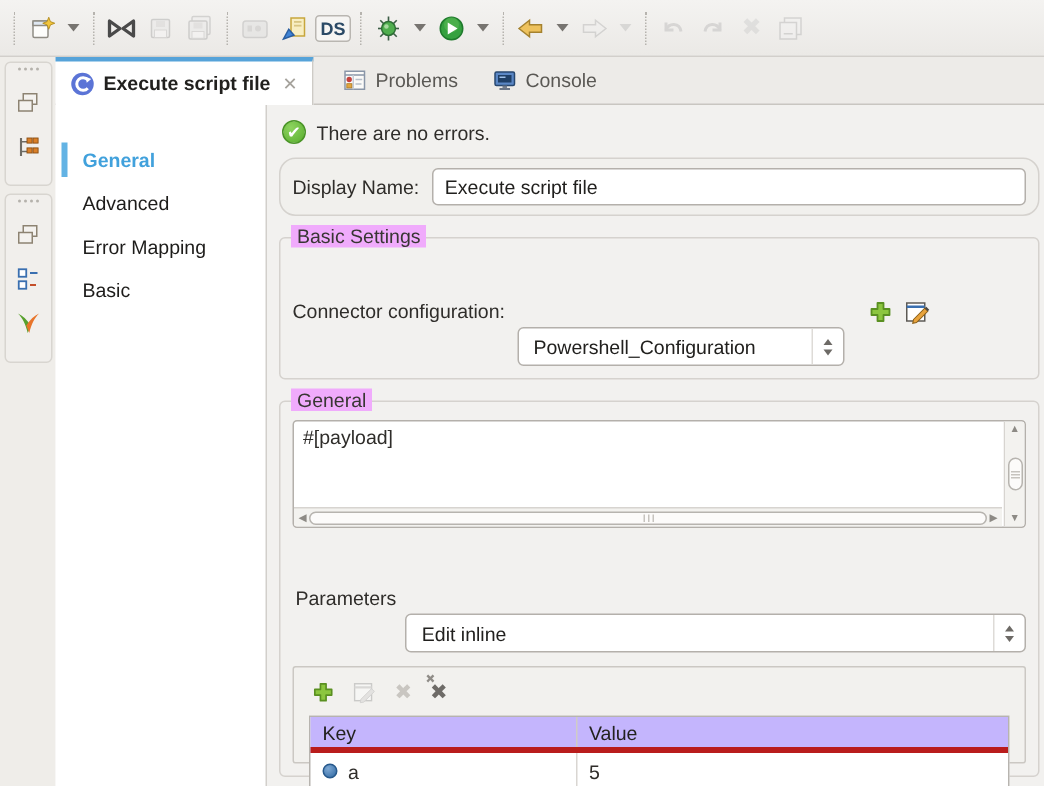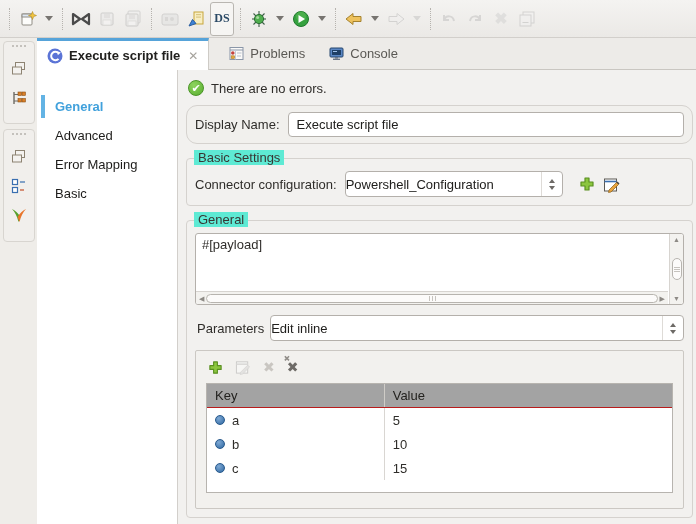--- a/index.html
+++ b/index.html
@@ -15,8 +15,8 @@
     height:38px; flex:0 0 38px; background:linear-gradient(#f4f3f1,#ebe9e6);
     border-bottom:1px solid #d2cfcb; display:flex; align-items:center; padding:0 4px;
   }
-  .tbtn { height:34px; min-width:24px; display:flex; align-items:center; justify-content:center;
-    border-radius:3px; margin:0 1px;font-family:Liberation Serif, serif; }
+  .tbtn { height:18px; min-width:24px; display:flex; align-items:center; justify-content:center;
+    border-radius:3px; margin:0 1px; }
   .tbtn.pressed { border:1px solid #b9b6b1; background:#f6f5f3; }
   .disabled { opacity:.38; filter:grayscale(1); }
   .tsep { width:1px; height:22px; margin:0 5px; border-left:1px dotted #b6b3ae; }

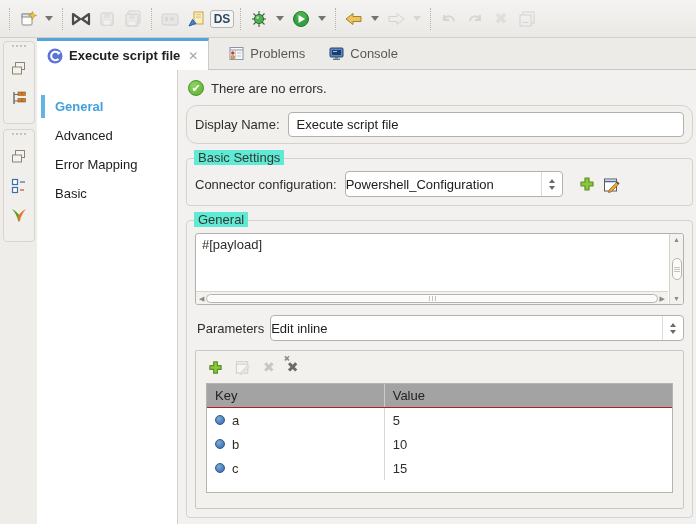--- a/index.html
+++ b/index.html
@@ -68,7 +68,7 @@
     padding:2px 8px; font:13px "Liberation Sans","DejaVu Sans",sans-serif; color:#21201e; }
 
   .fieldset { position:relative; border:1px solid #d5d2ce; border-radius:4px; margin-top:14px; padding:12px 8px 8px; }
-  .legend { position:absolute; top:-9px; left:7px; background:#5eead4; padding:0 4px; color:#383633; }
+  .legend { position:absolute; top:-9px; left:7px; background:#f0abfc; padding:0 4px; color:#383633; }
 
   .row { display:flex; align-items:center; gap:8px; }
   .combo { height:26px; background:#fff; border:1px solid #b4b0ab; border-radius:4px;

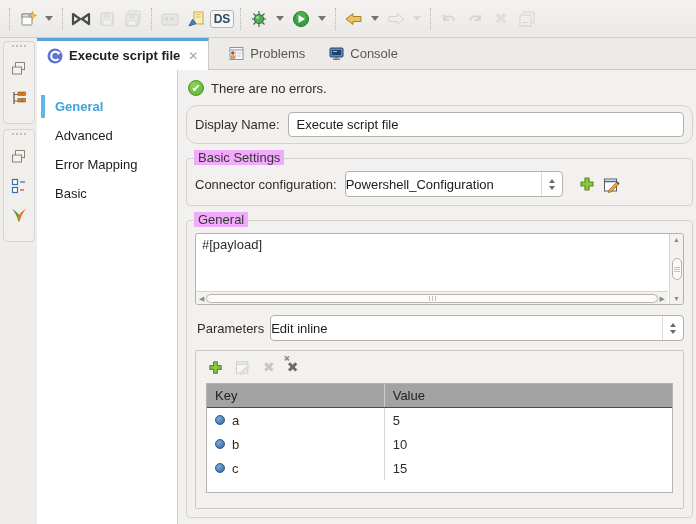--- a/index.html
+++ b/index.html
@@ -72,7 +72,7 @@
 
   .row { display:flex; align-items:center; gap:8px; }
   .combo { height:26px; background:#fff; border:1px solid #b4b0ab; border-radius:4px;
-    display:flex; align-items:center; padding-left:0; color:#21201e; }
+    display:flex; align-items:center; padding-left:10px; color:#21201e;margin-top:47px; }
   .combo .spin { margin-left:auto; align-self:stretch; display:flex; flex-direction:column; justify-content:center;
     gap:3px; padding:0 7px; border-left:1px solid #dedbd7; }
   .tri-up { width:0; height:0; border-left:3.5px solid transparent; border-right:3.5px solid transparent; border-bottom:4px solid #6d6a66; }

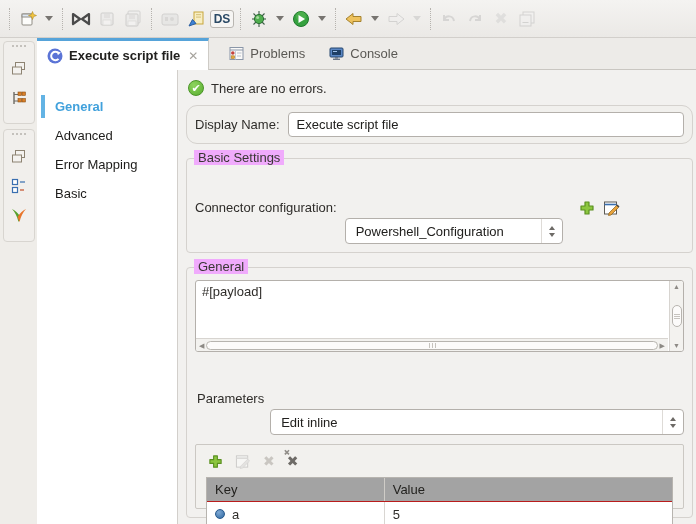--- a/index.html
+++ b/index.html
@@ -109,7 +109,7 @@
 
   .table { margin:0 10px; border:1px solid #b7b4af; background:#fff; flex:0 0 auto; }
   .trow { display:flex; height:24px; align-items:center; }
-  .thead { background:#a3a3a3; border-bottom:1px solid #b91c1c; color:#23221f; }
+  .thead { background:#c4b5fd; border-bottom:4px solid #b91c1c; color:#23221f; }
   .cell-key { width:38%; padding:0 8px; display:flex; align-items:center; gap:7px; height:100%; }
   .cell-val { width:62%; padding:0 8px; border-left:1px solid #d9d6d2; height:100%; display:flex; align-items:center; }
   .thead .cell-val { border-left:1px solid #cfccc7; }

